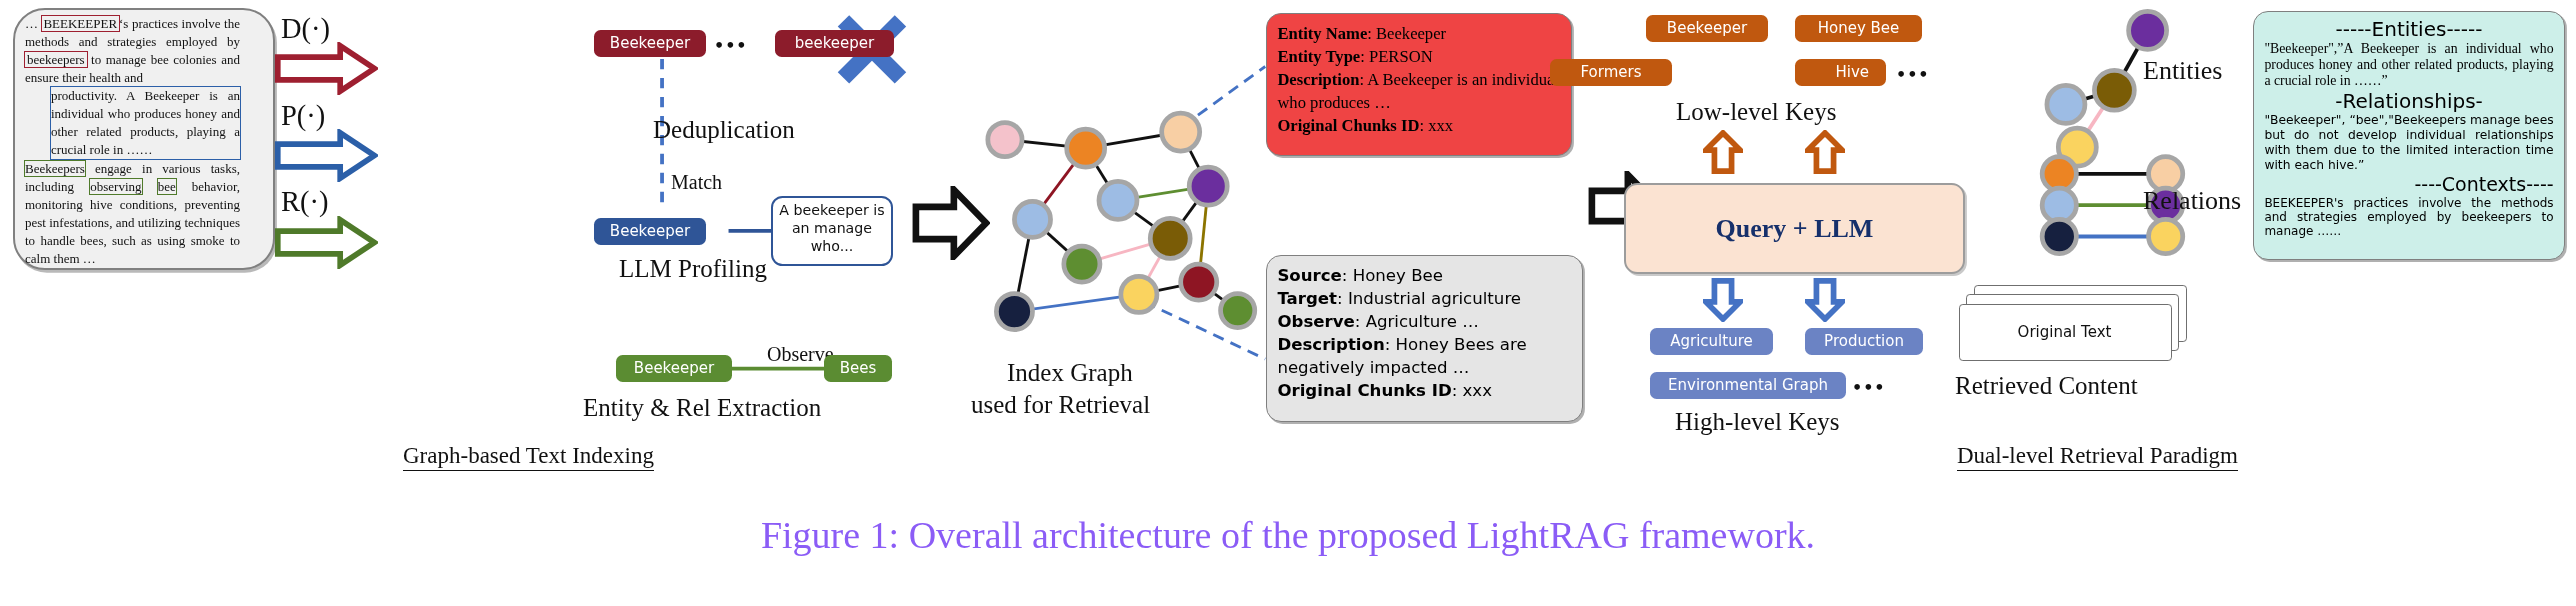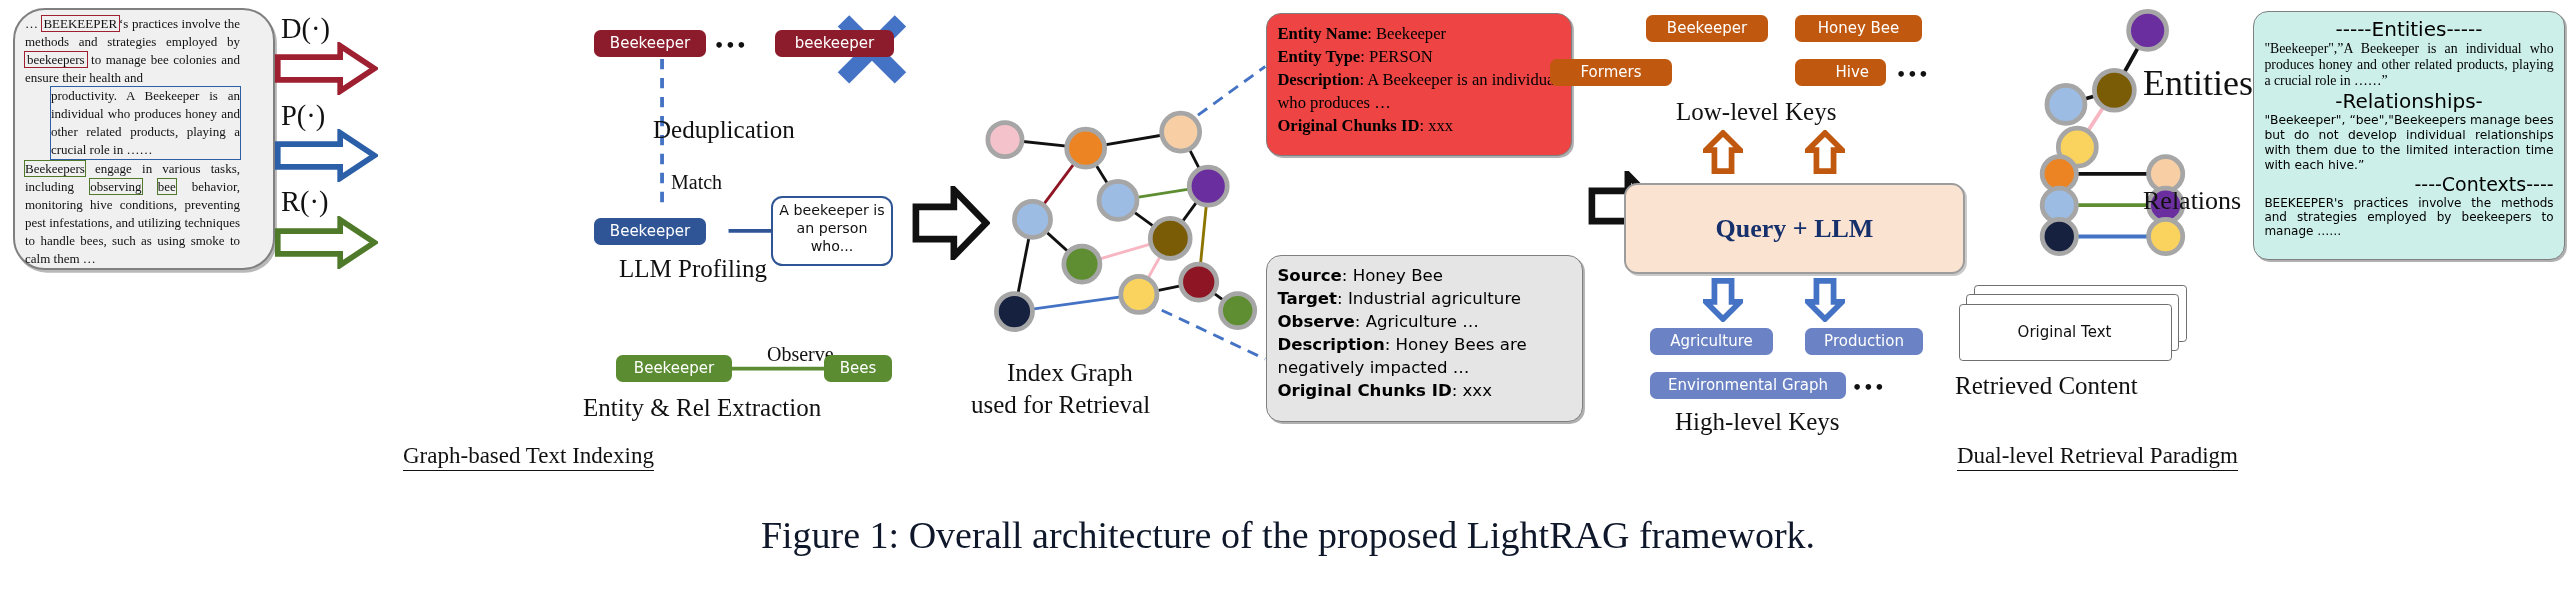--- a/index.html
+++ b/index.html
@@ -258,7 +258,7 @@
       <circle cx="2168" cy="249" r="18" fill="#16203f" stroke="#a6a6a6" stroke-width="5"></circle>
       <circle cx="2280" cy="249" r="18" fill="#fad35f" stroke="#a6a6a6" stroke-width="5"></circle>
     </svg>
-  <div class="capt" style="left:2143px;top:62px;font-size:36px;">Entities</div>
+  <div class="capt" style="left:2143px;top:56px;font-size:26px;">Entities</div>
   <div class="capt" style="left:2143px;top:186px;font-size:26px;">Relations</div>
 
   <div class="stack-sheet" style="left:1974px;top:285px;width:211px;height:55px;"></div>

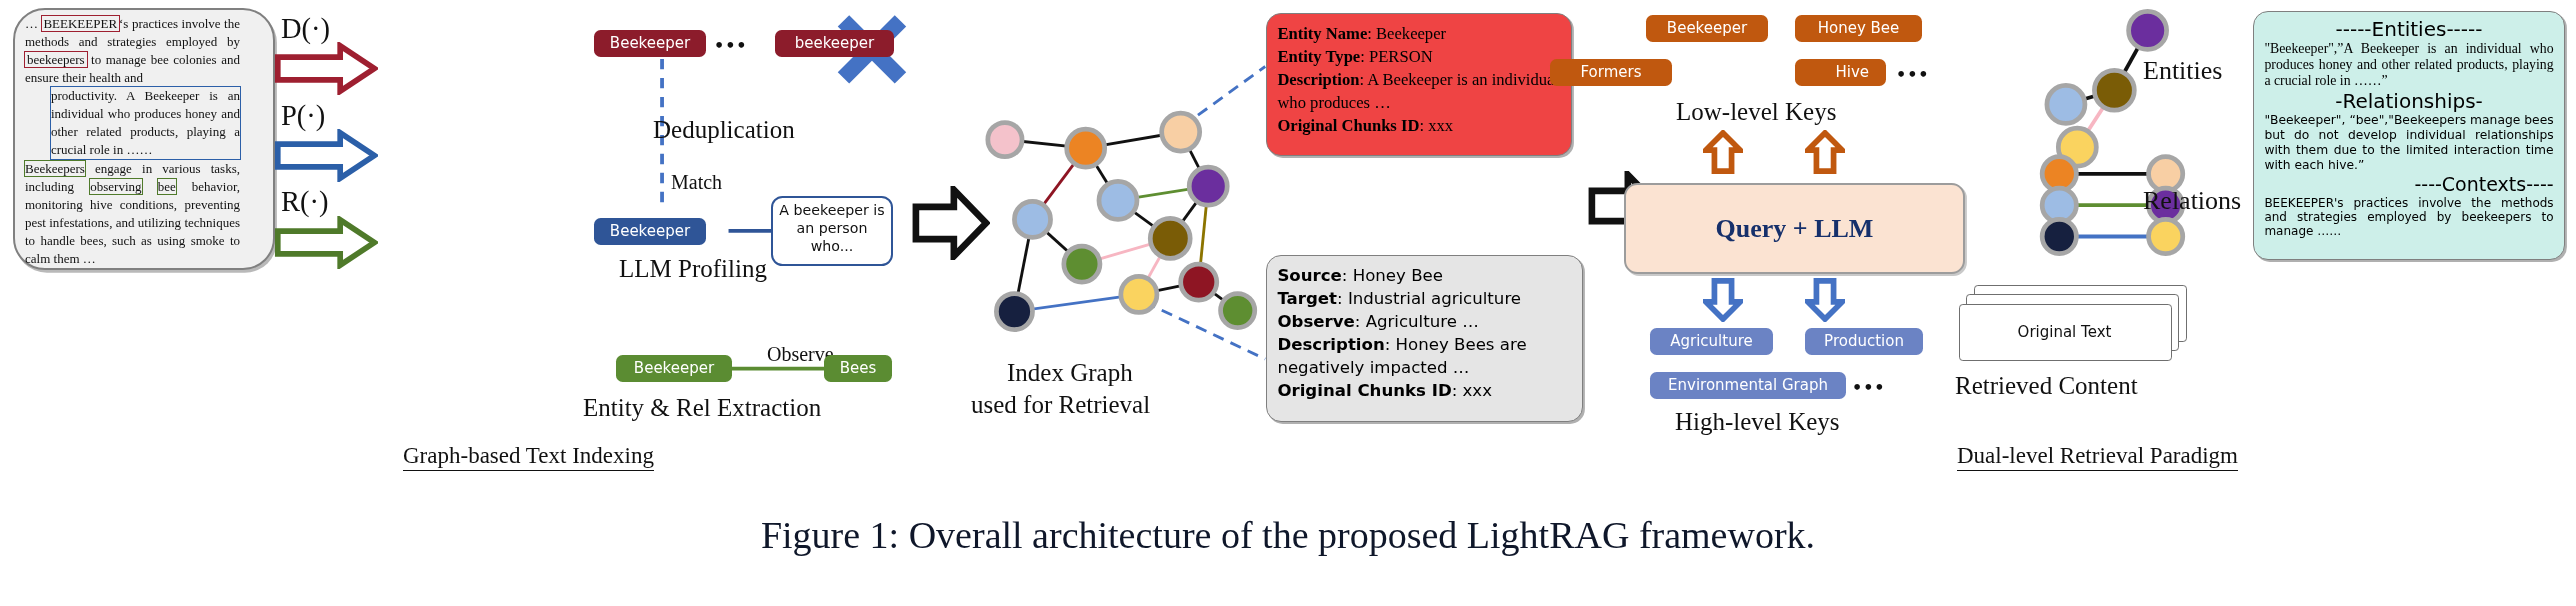--- a/index.html
+++ b/index.html
@@ -133,7 +133,7 @@
   <div class="capt" style="left:671px;top:171px;font-size:20px;">Match</div>
 
   <div class="chip blue" style="left:594px;top:218px;width:112px;">Beekeeper</div>
-  <div id="profile-bubble" style="left:771px;top:196px;width:122px;height:70px;">A beekeeper is an person who...</div>
+  <div id="profile-bubble" style="left:771px;top:196px;width:122px;height:70px;">A beekeeper is an manage who...</div>
   <div class="capt" style="left:619px;top:255px;font-size:25px;">LLM Profiling</div>
 
   <div class="chip green" style="left:616px;top:355px;width:116px;">Beekeeper</div>

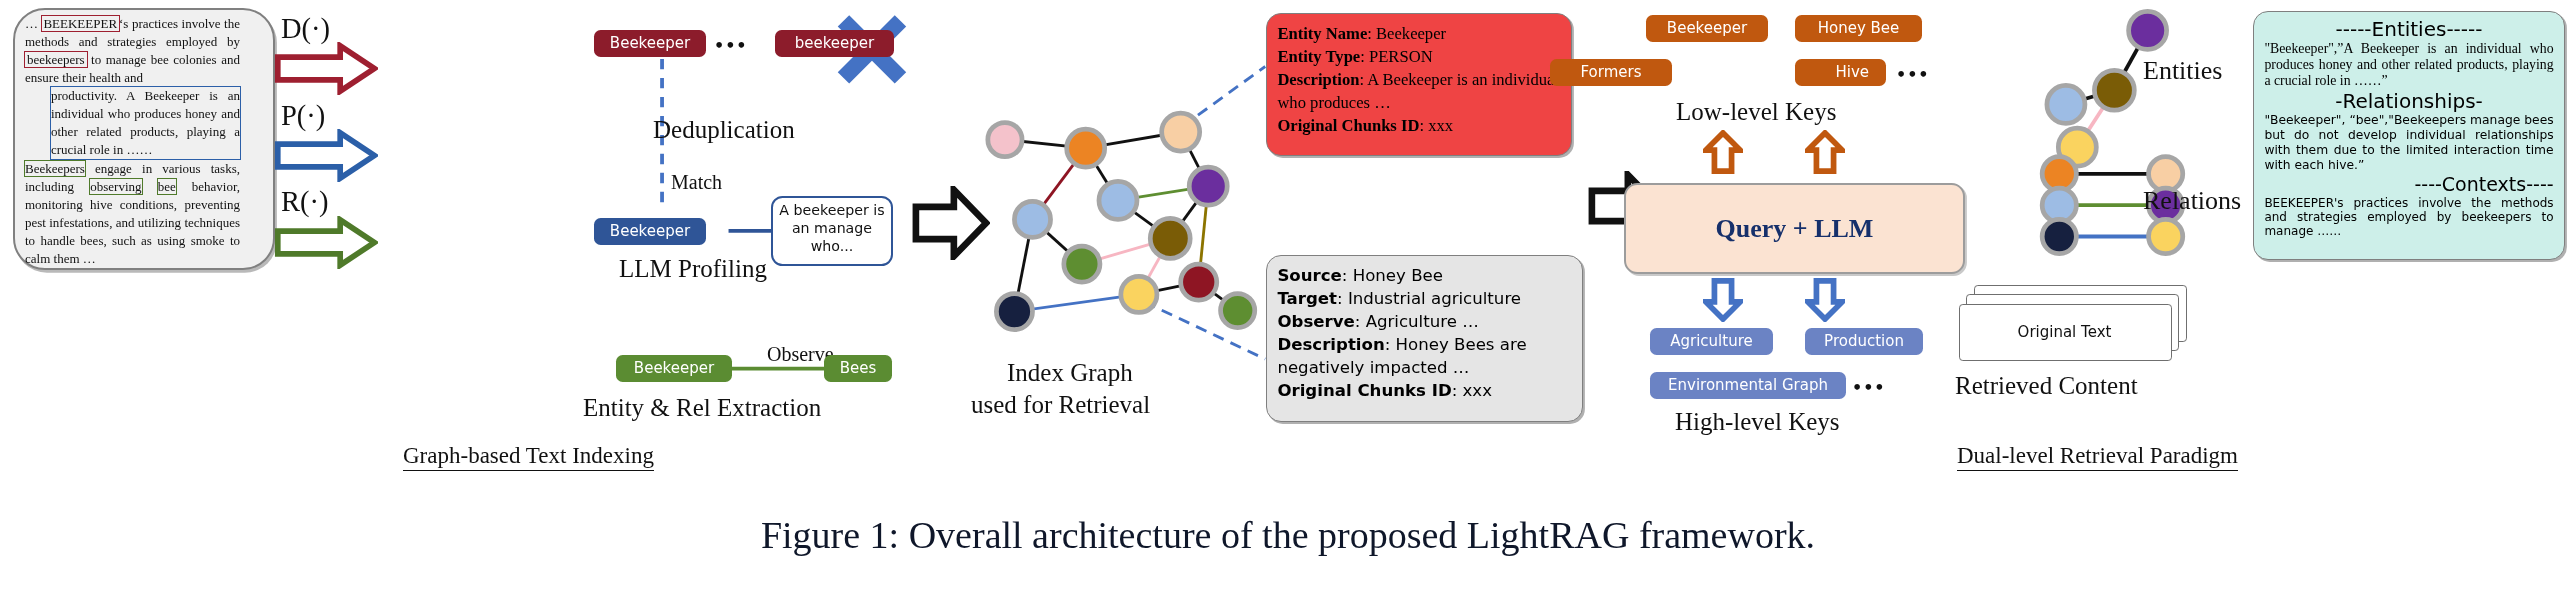--- a/index.html
+++ b/index.html
@@ -69,7 +69,7 @@
 
   
   #figure-caption{position:absolute;left:0;top:513px;width:2576px;text-align:center;
-    font-family:"Liberation Serif",serif;font-size:38px;color:#0f172a;}
+    font-family:"Liberation Serif",serif;font-size:38px;color:#8b5cf6;}
 
   svg.layer{position:absolute;left:0;top:0;width:2576px;height:606px;pointer-events:none;}
 </style>

